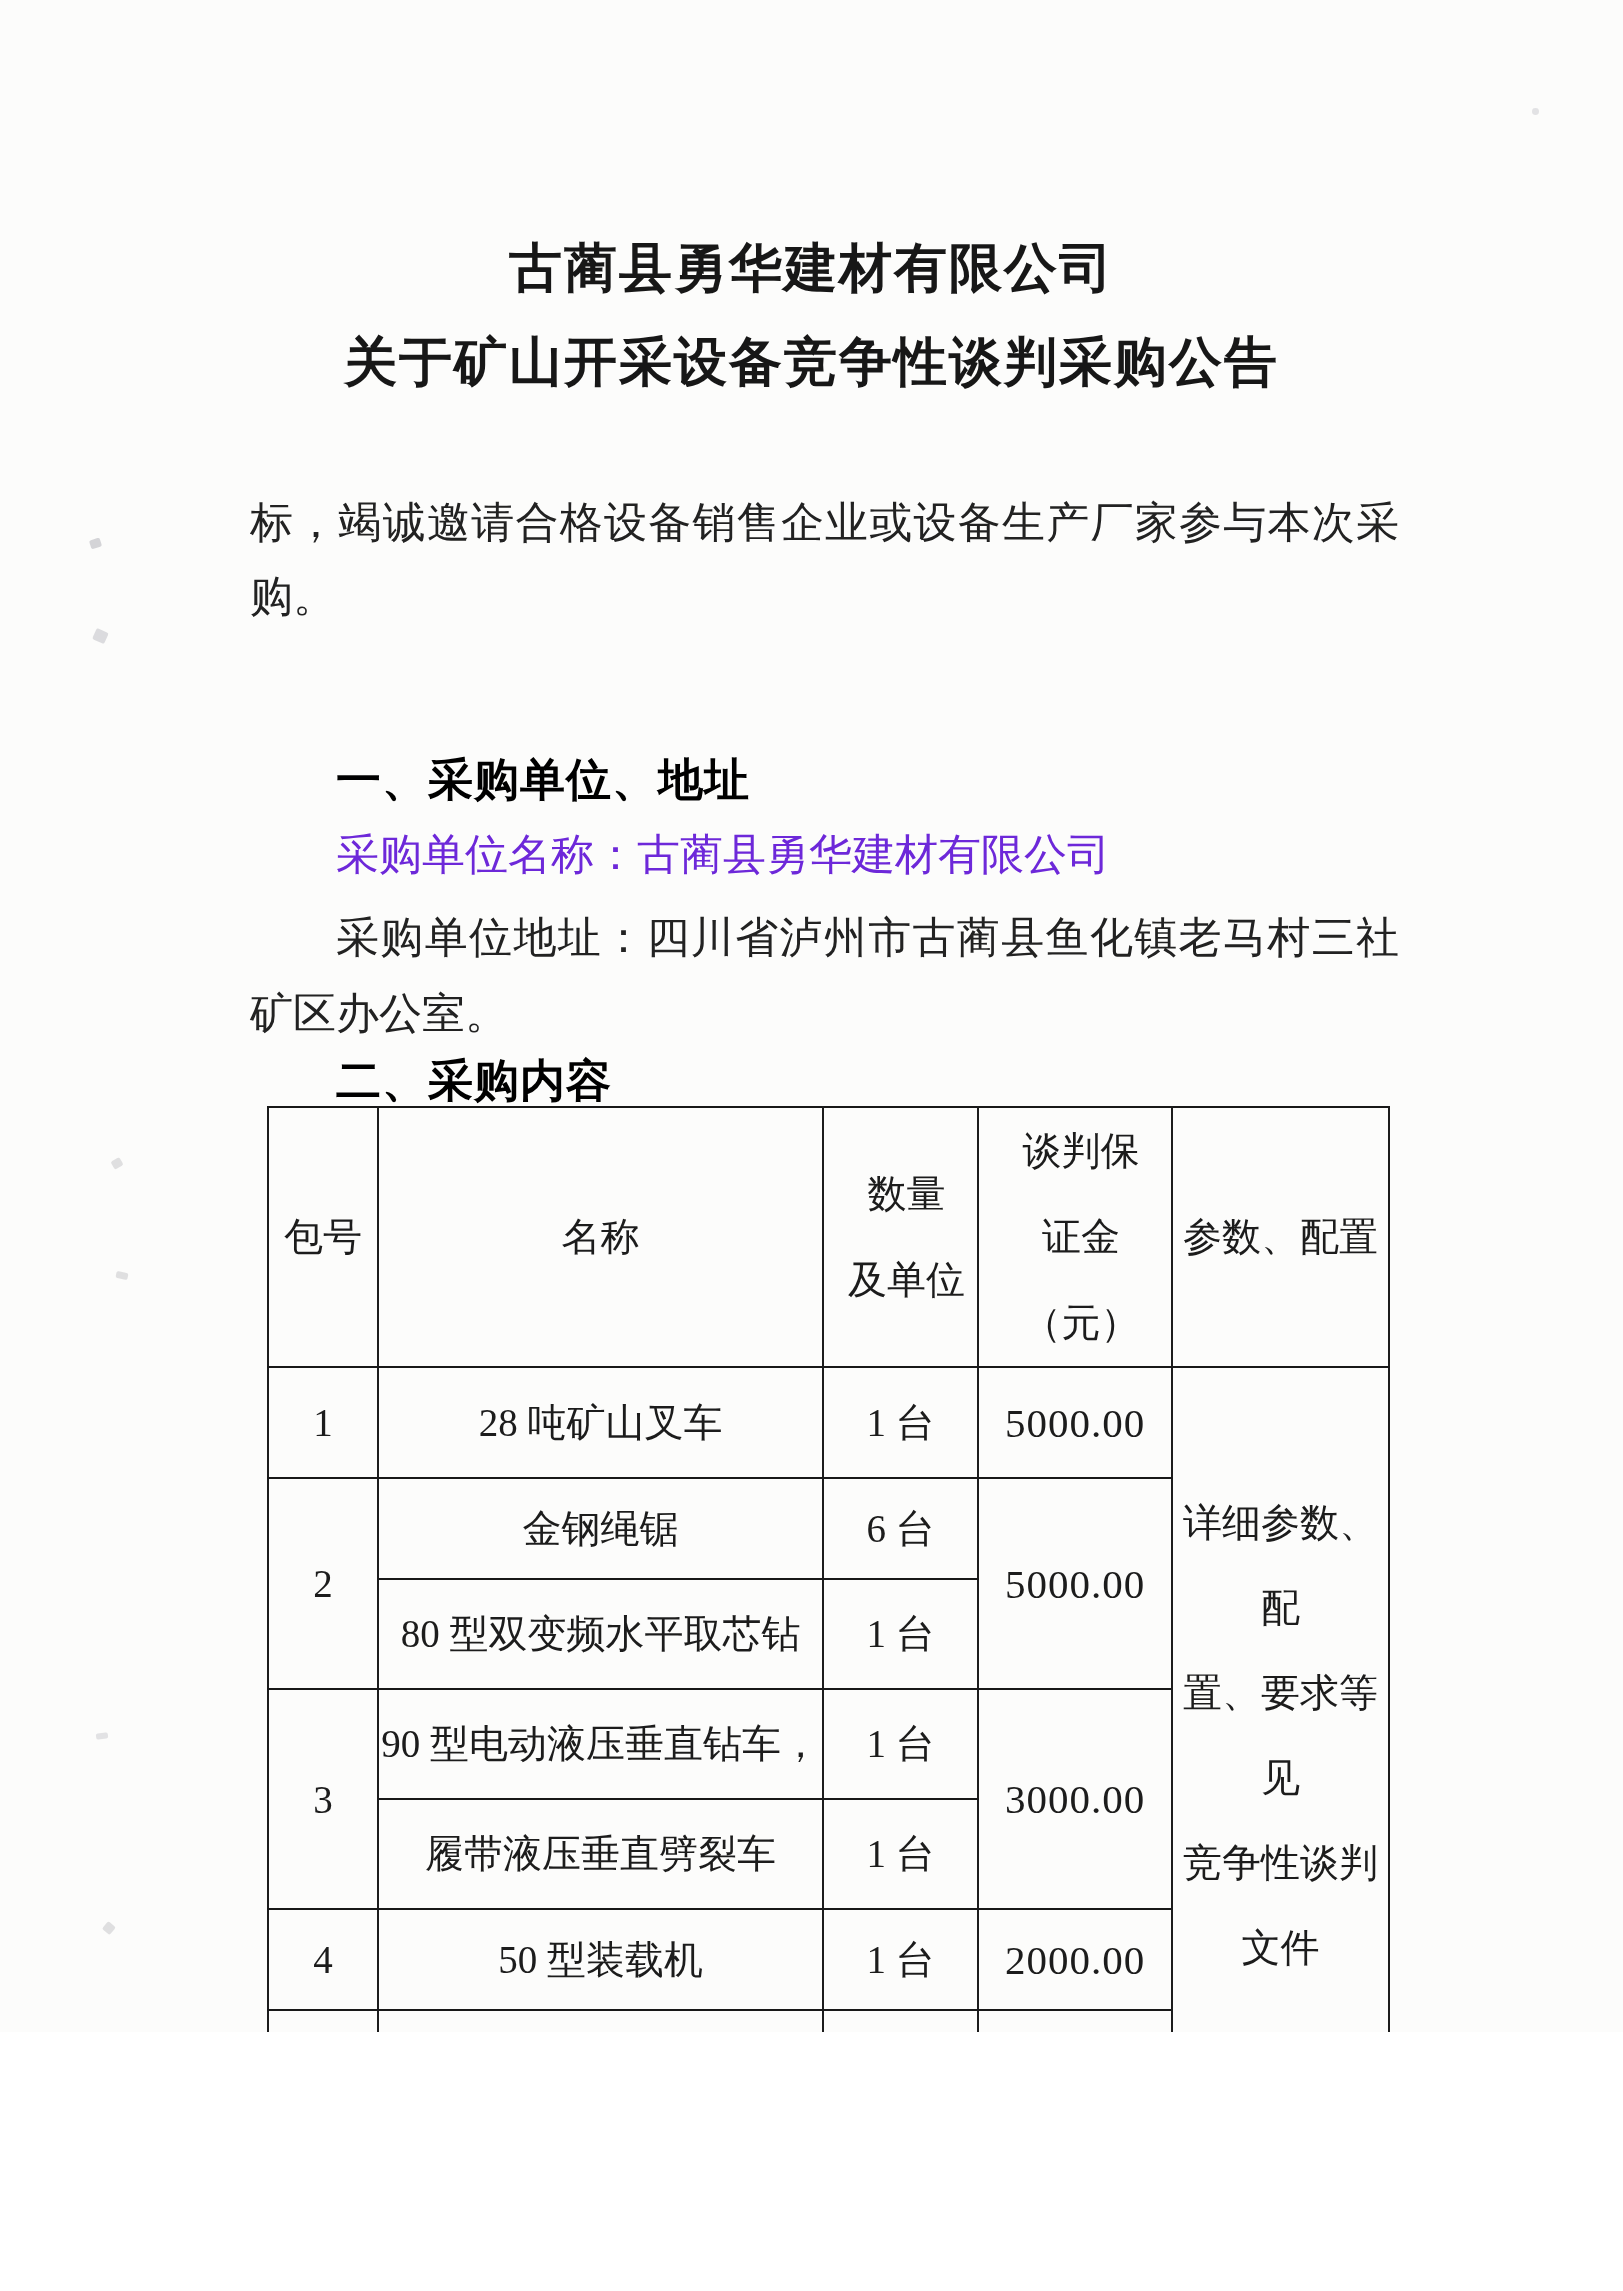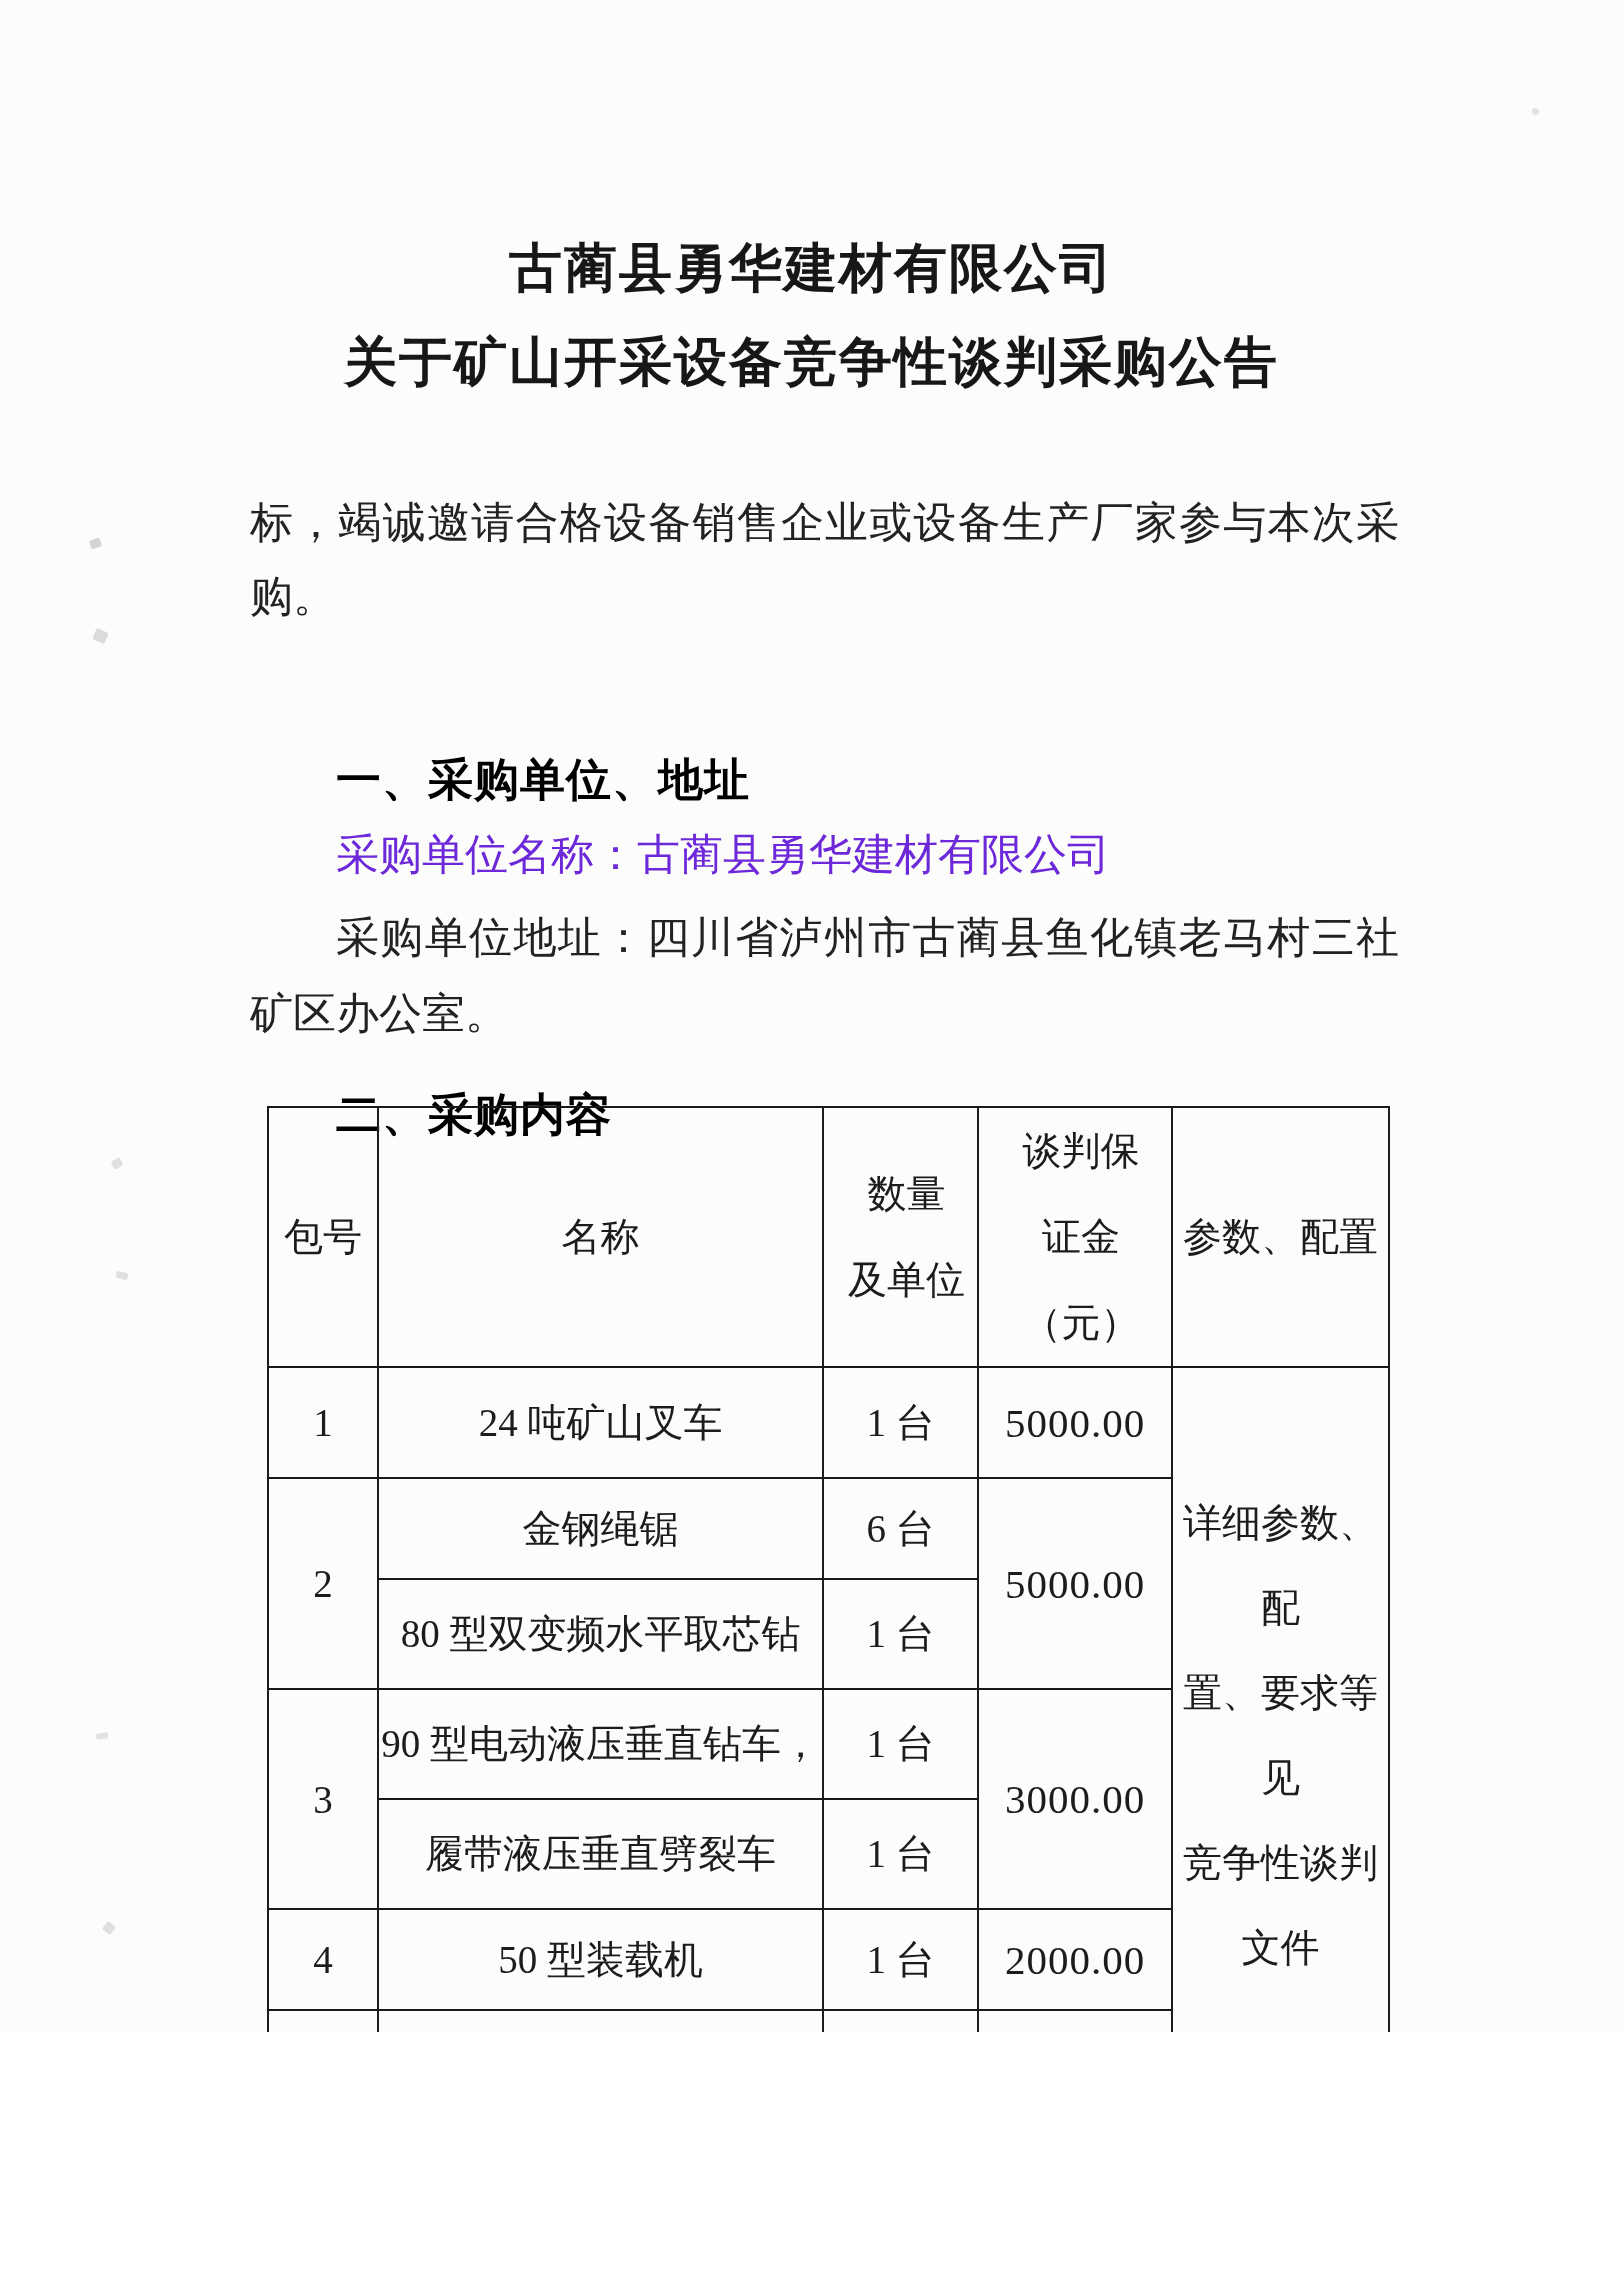--- a/index.html
+++ b/index.html
@@ -60,7 +60,7 @@
     white-space: nowrap;
   }
   .heading-1 { top: 750px; }
-  .heading-2 { top: 1085px; text-align: center; }
+  .heading-2 { top: 1051px; text-align: center; }
   .purchaser-name {
     position: absolute;
     top: 826px;

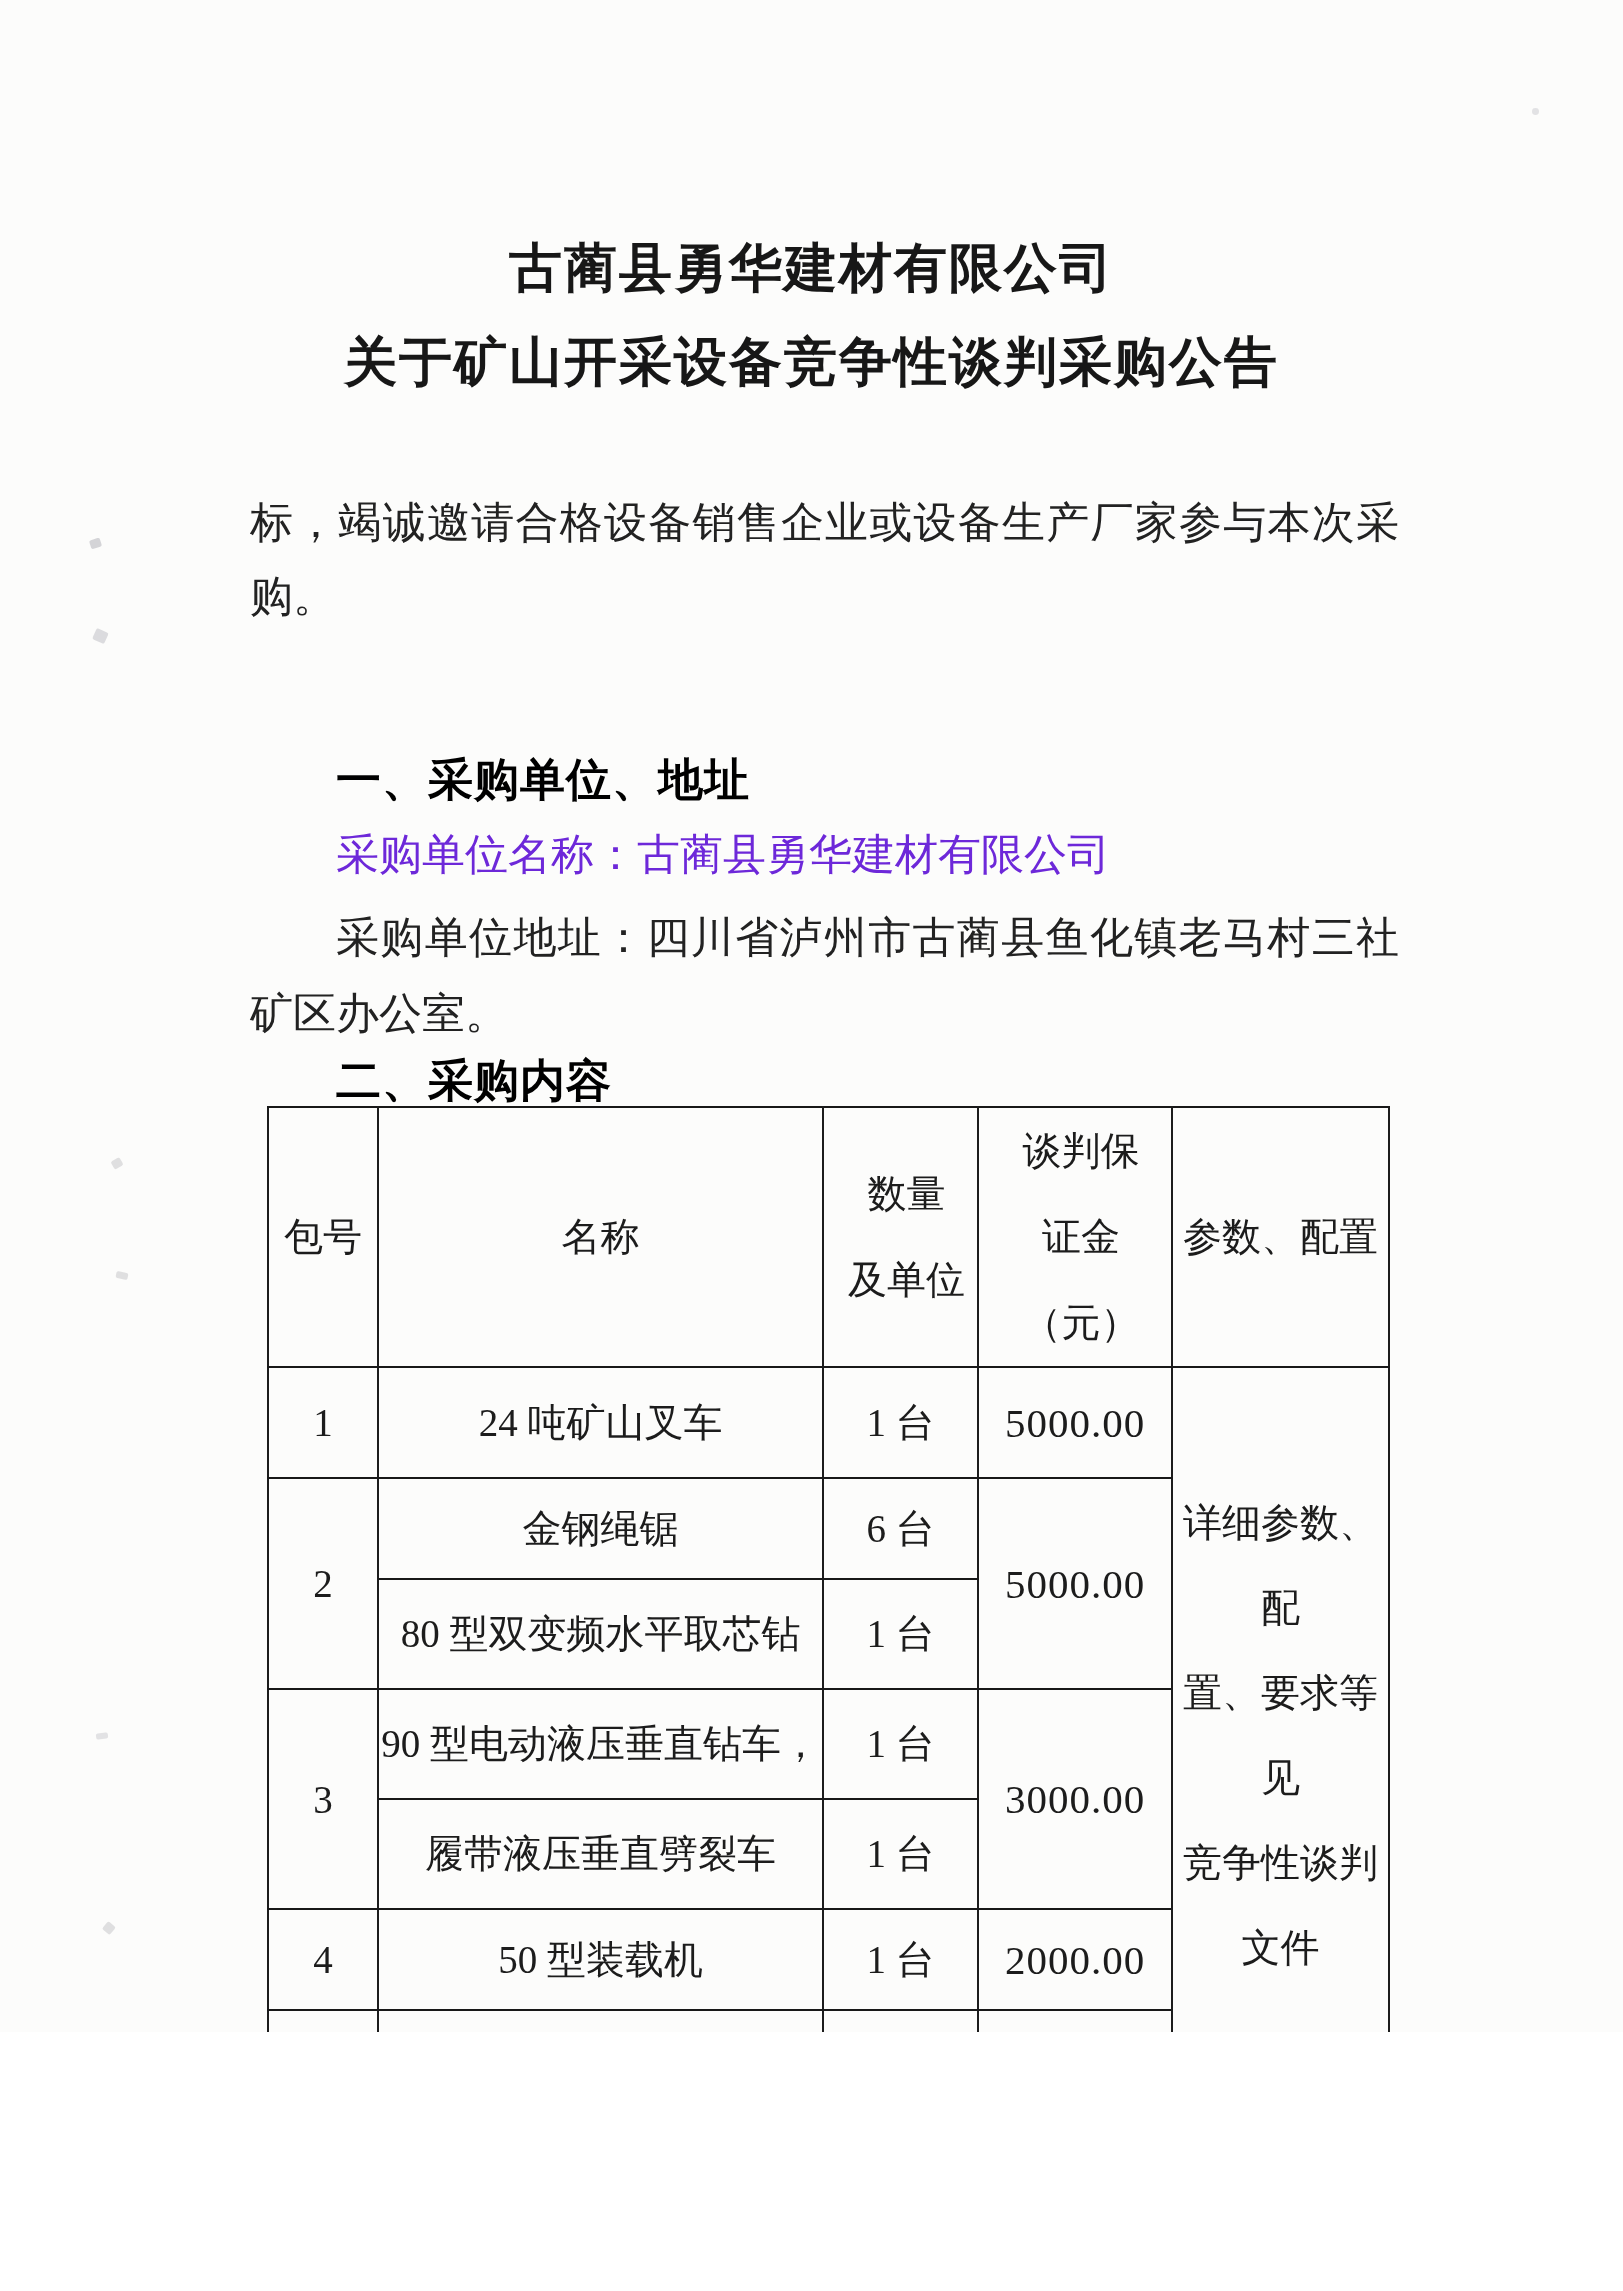--- a/index.html
+++ b/index.html
@@ -187,7 +187,7 @@
 
         <tr style="height:111px">
           <td>1</td>
-          <td>24 吨矿山叉车</td>
+          <td>28 吨矿山叉车</td>
           <td>1 台</td>
           <td class="deposit-val">5000.00</td>
           <td rowspan="7" class="params-cell">

